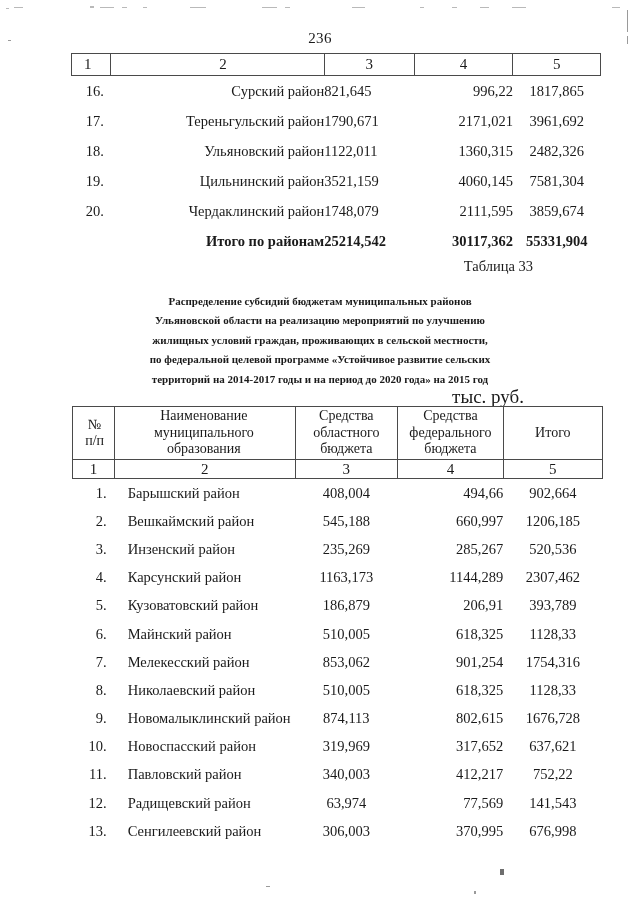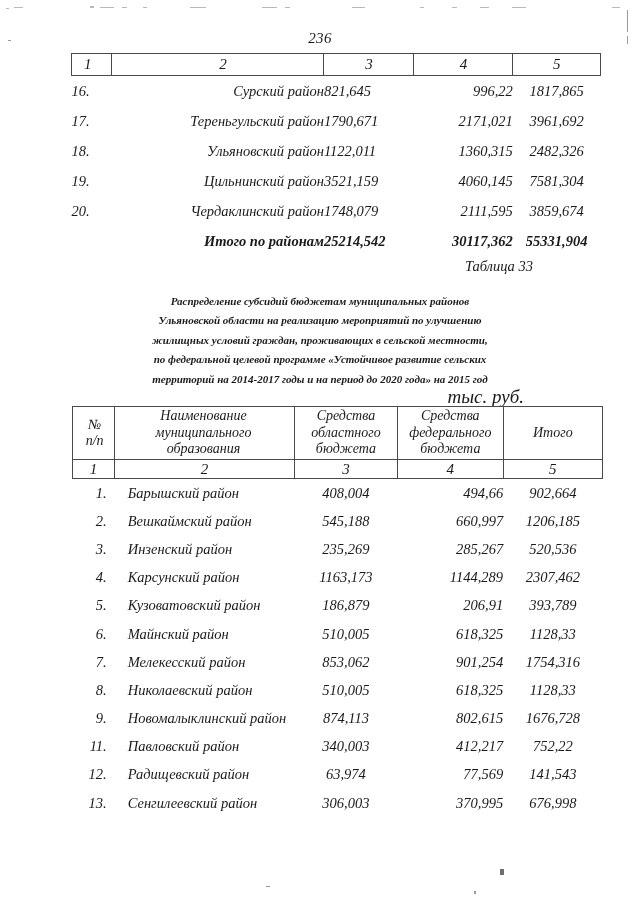--- a/index.html
+++ b/index.html
@@ -21,7 +21,6 @@
     inset: 0;
     width: 568px;
     height: 905px;
-    font-style: italic;
   }
 
   

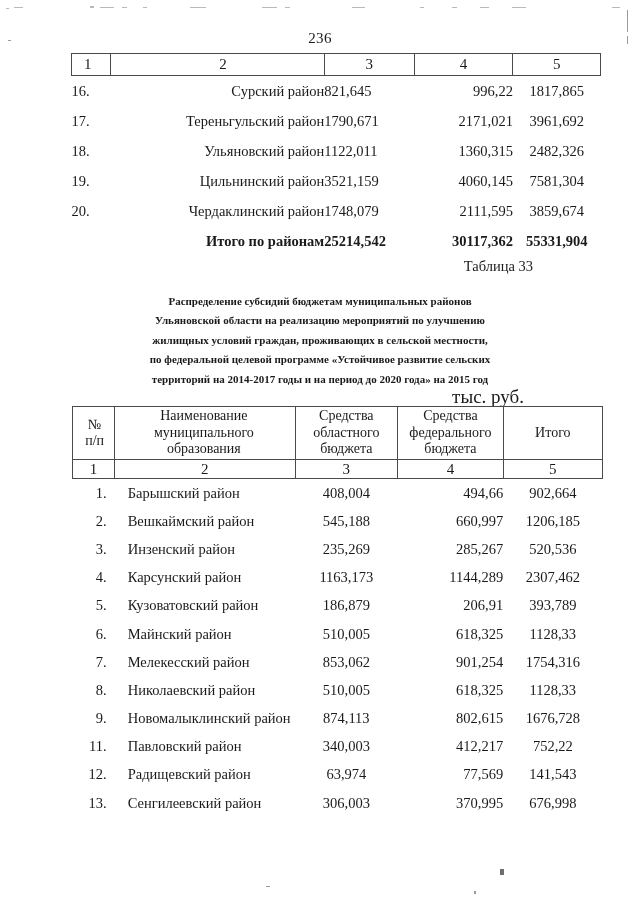--- a/index.html
+++ b/index.html
@@ -73,7 +73,7 @@
     height: 30px;
     border: none;
   }
-  .c-idx  { width: 35px;  text-align: left; padding-right: 7px !important; }
+  .c-idx  { width: 35px;  text-align: right; padding-right: 7px !important; }
   .c-name { width: 199px; text-align: right;  padding-left: 11px !important; }
   .c-reg  { width: 96px;  text-align: left; }
   .c-fed  { width: 107px; text-align: right; }

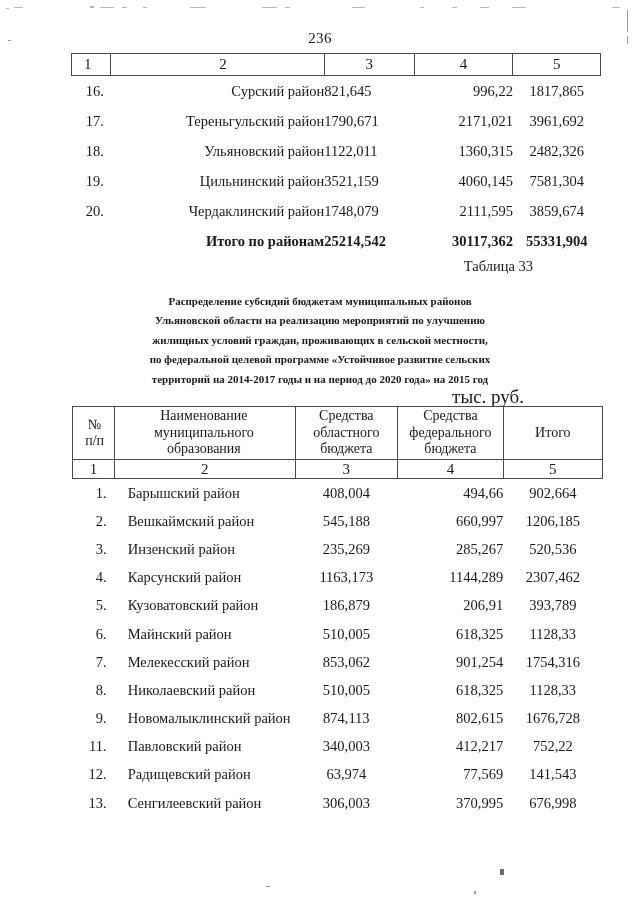--- a/index.html
+++ b/index.html
@@ -341,6 +341,13 @@
         <td class="c-tot">1676,728</td>
       </tr>
       <tr class="data-row">
+        <td class="c-idx">10.</td>
+        <td class="c-name">Новоспасский район</td>
+        <td class="c-reg">319,969</td>
+        <td class="c-fed">317,652</td>
+        <td class="c-tot">637,621</td>
+      </tr>
+      <tr class="data-row">
         <td class="c-idx">11.</td>
         <td class="c-name">Павловский район</td>
         <td class="c-reg">340,003</td>

